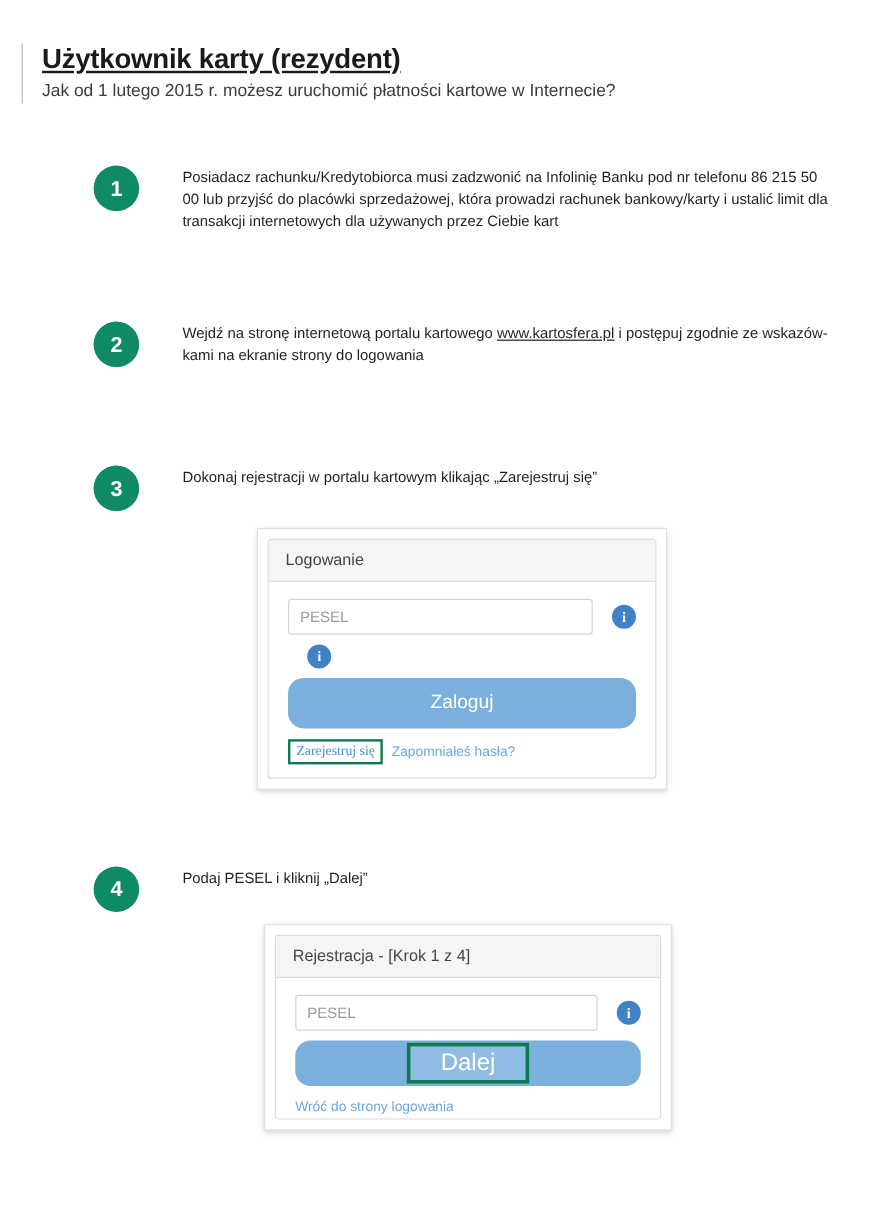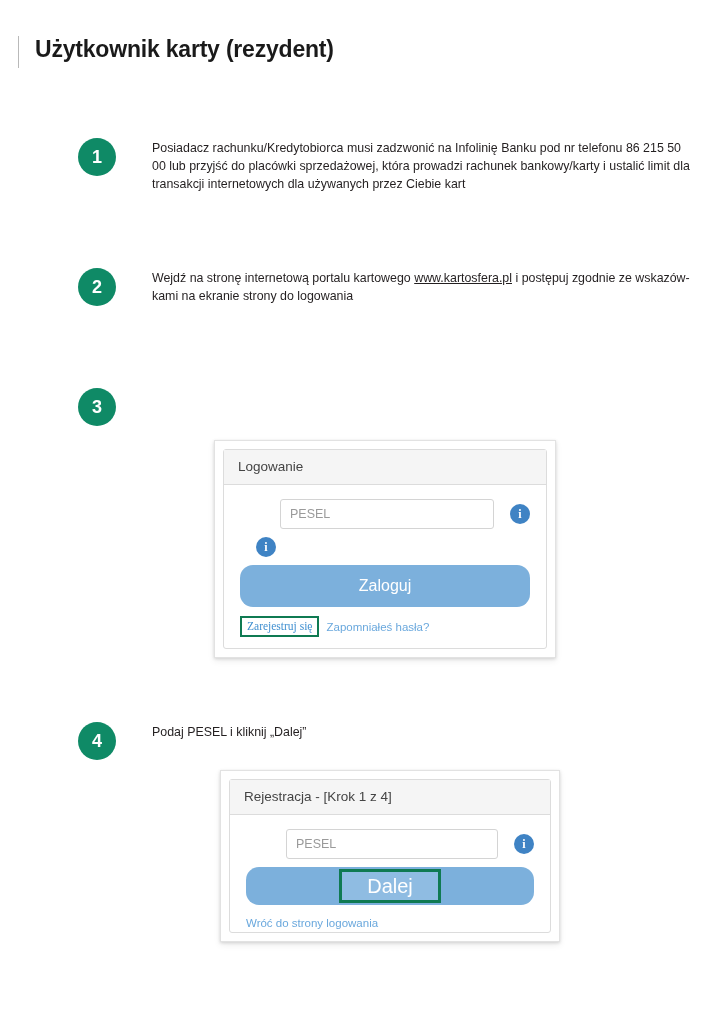--- a/index.html
+++ b/index.html
@@ -35,6 +35,7 @@
     line-height: 1.15;
     margin: 0 0 6px 0;
     white-space: nowrap;
+    text-decoration: underline;
   }
   .page-subtitle {
     font-size: 14.5px;

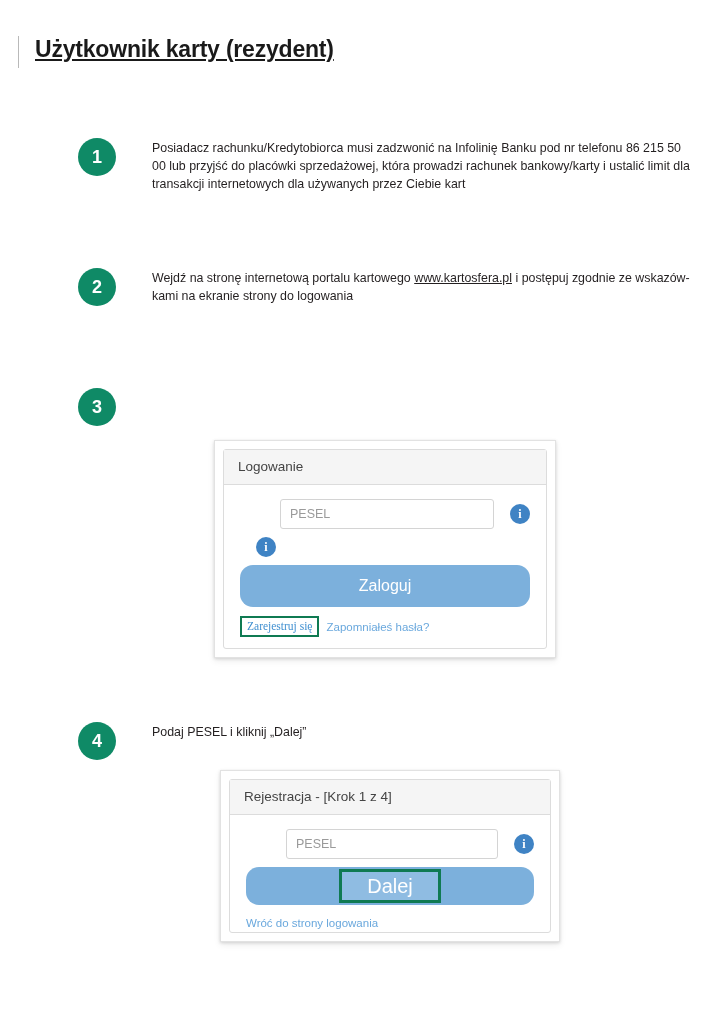--- a/index.html
+++ b/index.html
@@ -218,6 +218,7 @@
 
 <div class="page-header">
   <h1 class="page-title">Użytkownik karty (rezydent)</h1>
+  <p class="page-subtitle">Jak od 1 lutego 2015 r. możesz  uruchomić płatności kartowe w Internecie?</p>
 </div>
 
 <div class="step" id="step-1">

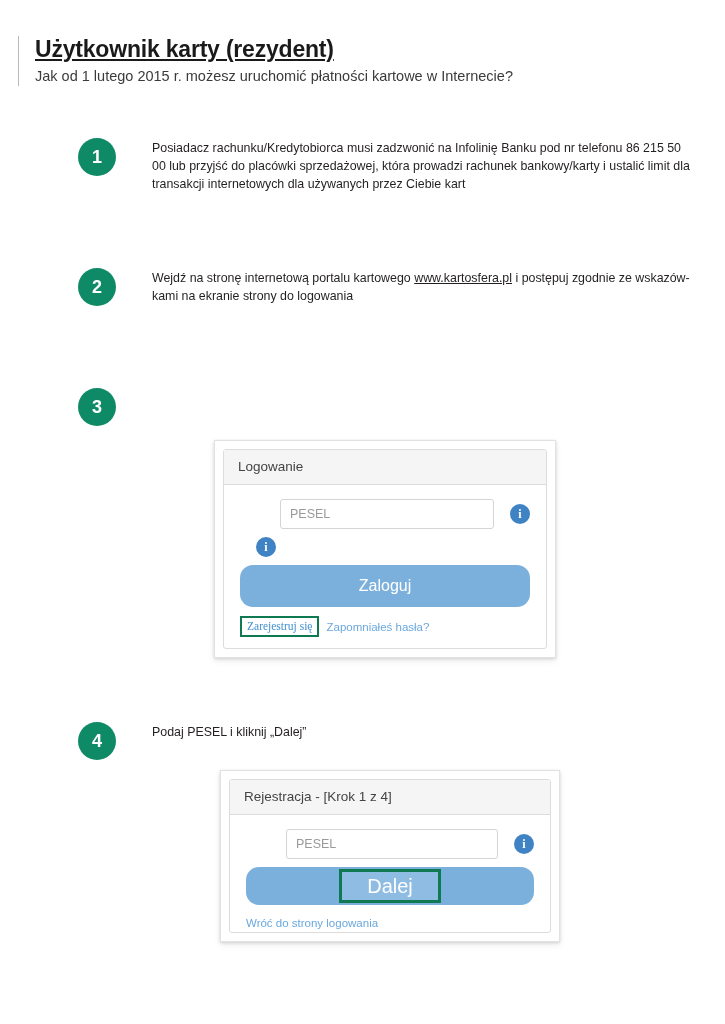--- a/index.html
+++ b/index.html
@@ -233,6 +233,7 @@
 
 <div class="step" id="step-3">
   <div class="step-badge">3</div>
+  <div class="step-text">Dokonaj rejestracji w portalu kartowym klikając „Zarejestruj się”</div>
 </div>
 
 <div class="shot" id="shot-login">

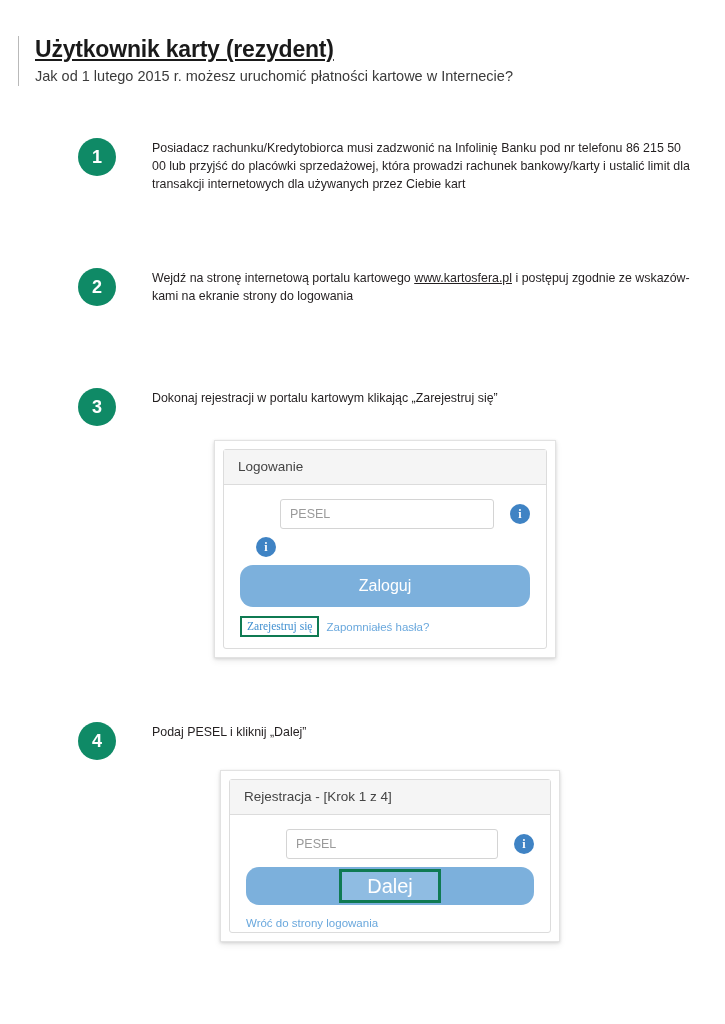--- a/index.html
+++ b/index.html
@@ -132,7 +132,6 @@
     color: #8c8c8c;
     padding: 0 9px;
     outline: none;
-    margin-left: 40px;
   }
   .text-input::placeholder { color: #9a9a9a; opacity: 1; }
 

